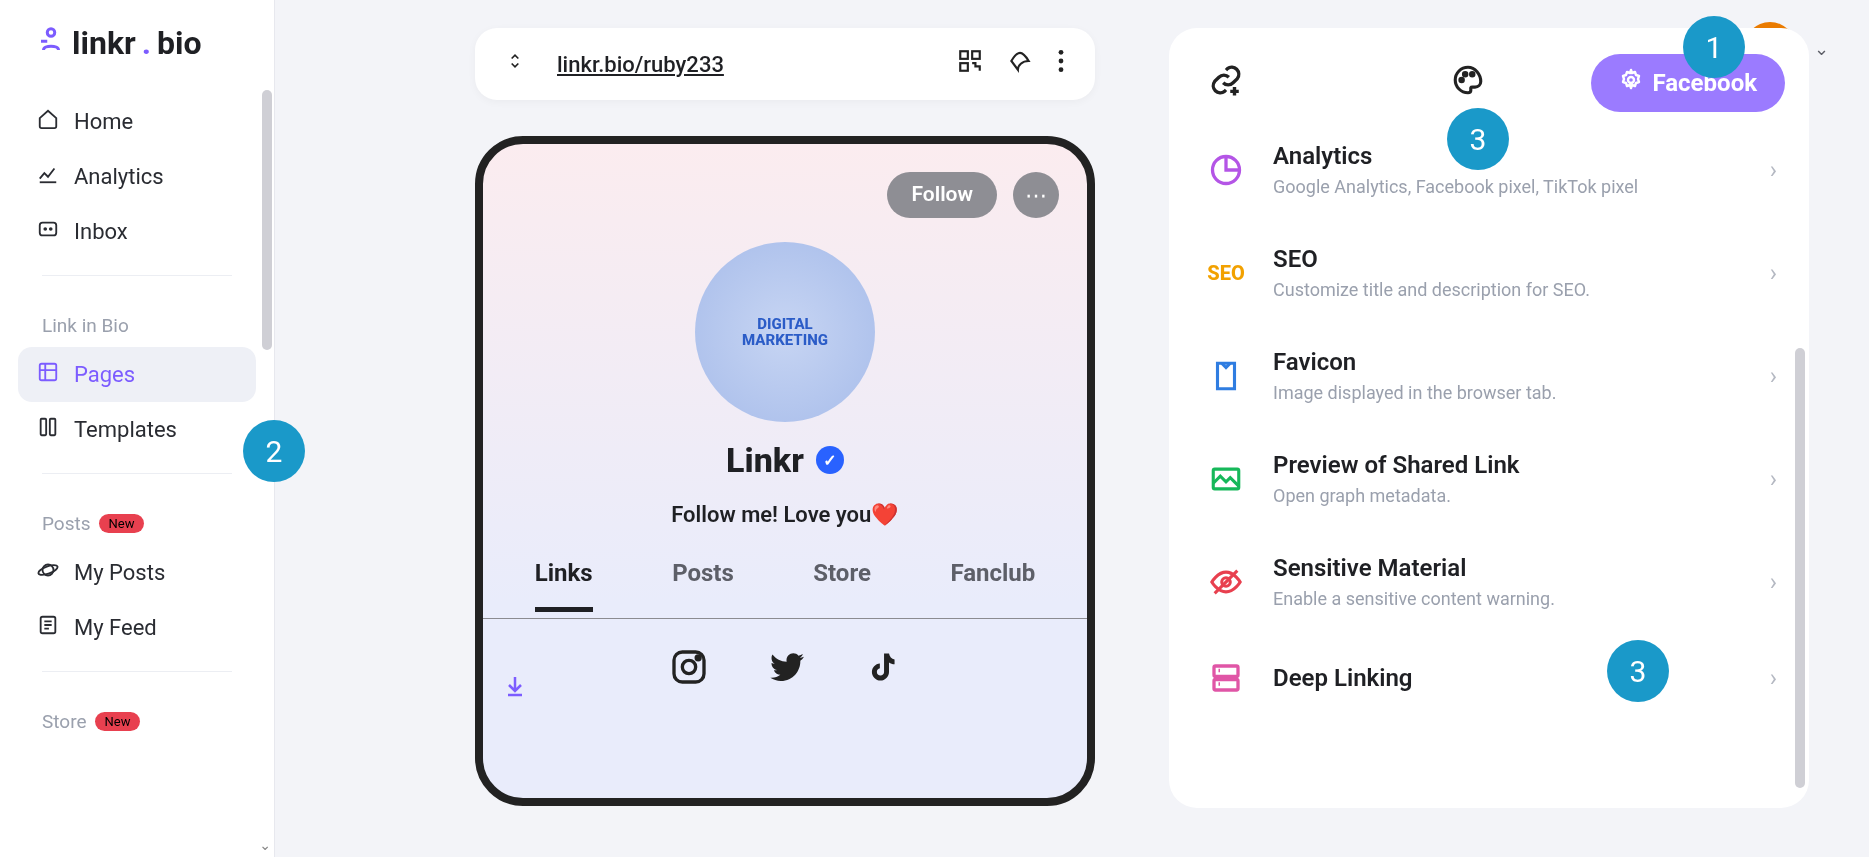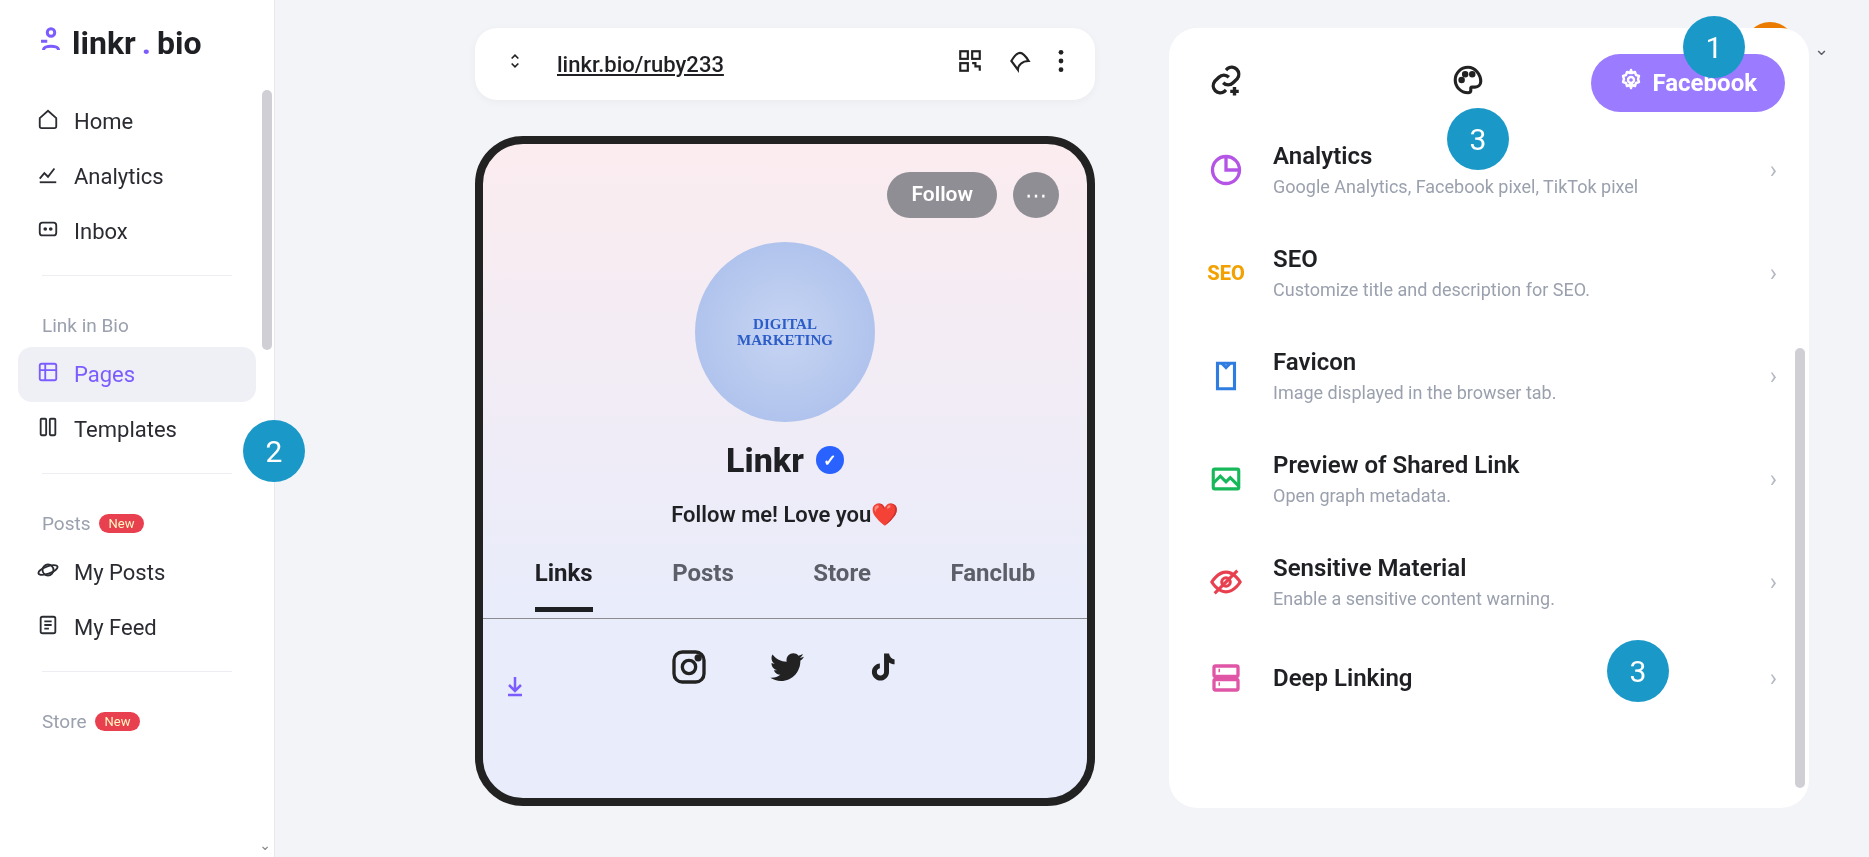--- a/index.html
+++ b/index.html
@@ -61,7 +61,7 @@
   background: radial-gradient(circle,#c7d5f3 0%, #a7bcea 100%);
   display:flex; align-items:center; justify-content:center; position:relative;
 }
-.avatar-label { color:#2b5cc7; font-size:15px; font-weight:800; text-align:center; line-height:1.1;font-family:Liberation Serif, serif;}
+.avatar-label { color:#2b5cc7; font-size:15px; font-weight:800; text-align:center; line-height:1.1;}
 .prof-name { text-align:center; font-size:34px; font-weight:800; display:flex; align-items:center; justify-content:center; gap:12px;}
 .verified { width:28px;height:28px;border-radius:50%;background:#2962ff;color:#fff;display:flex;align-items:center;justify-content:center;font-size:16px;}
 .prof-tag { text-align:center; font-size:22px; font-weight:600; margin-top:22px;}

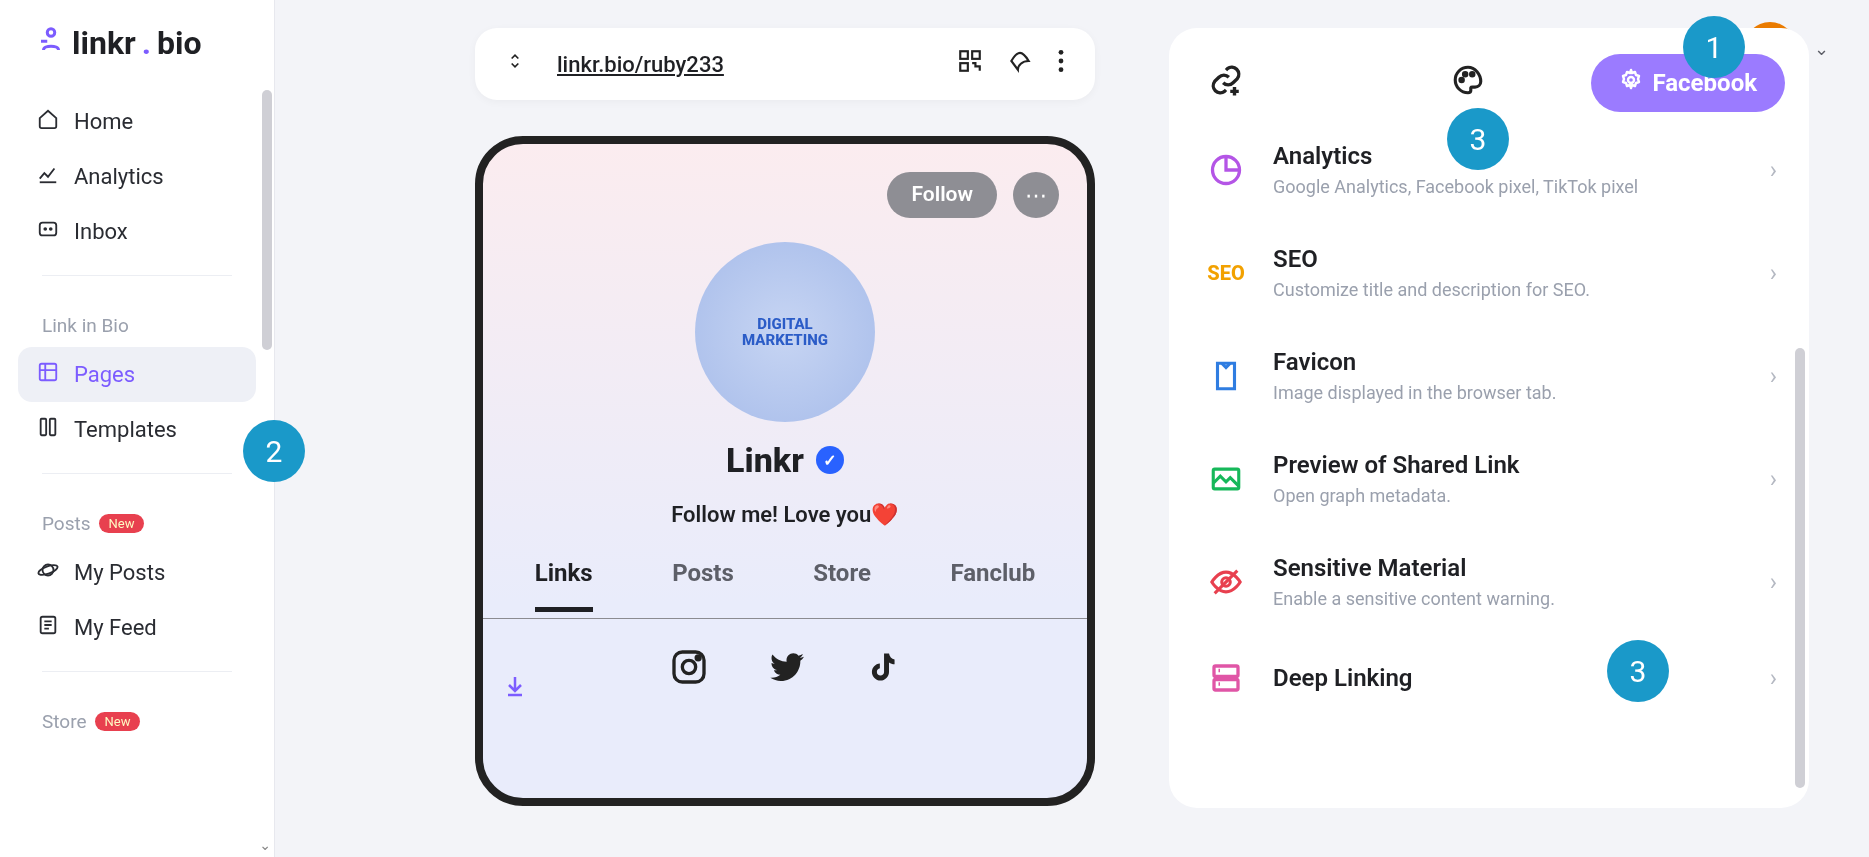--- a/index.html
+++ b/index.html
@@ -36,7 +36,7 @@
 .nav-item .nicon { width: 24px; text-align:center; font-size:22px; }
 .section-label { padding: 22px 24px 10px; color:#9aa0ad; font-size:19px; display:flex; align-items:center; gap:8px;}
 .divider { height:1px; background:#eceef3; margin:16px 24px;}
-.badge-new { background:#e8404f; color:#fef9c3; font-size:13px; padding:2px 10px; border-radius:12px; }
+.badge-new { background:#e8404f; color:#000000; font-size:13px; padding:2px 10px; border-radius:12px; }
 .scroll-thumb { position:absolute; right:2px; top:90px; width:10px; height:260px; background:#cfcfd5; border-radius:6px;}
 .scroll-arrow { position:absolute; right:2px; bottom:4px; width:14px; text-align:center; color:#888; font-size:14px;}
 

